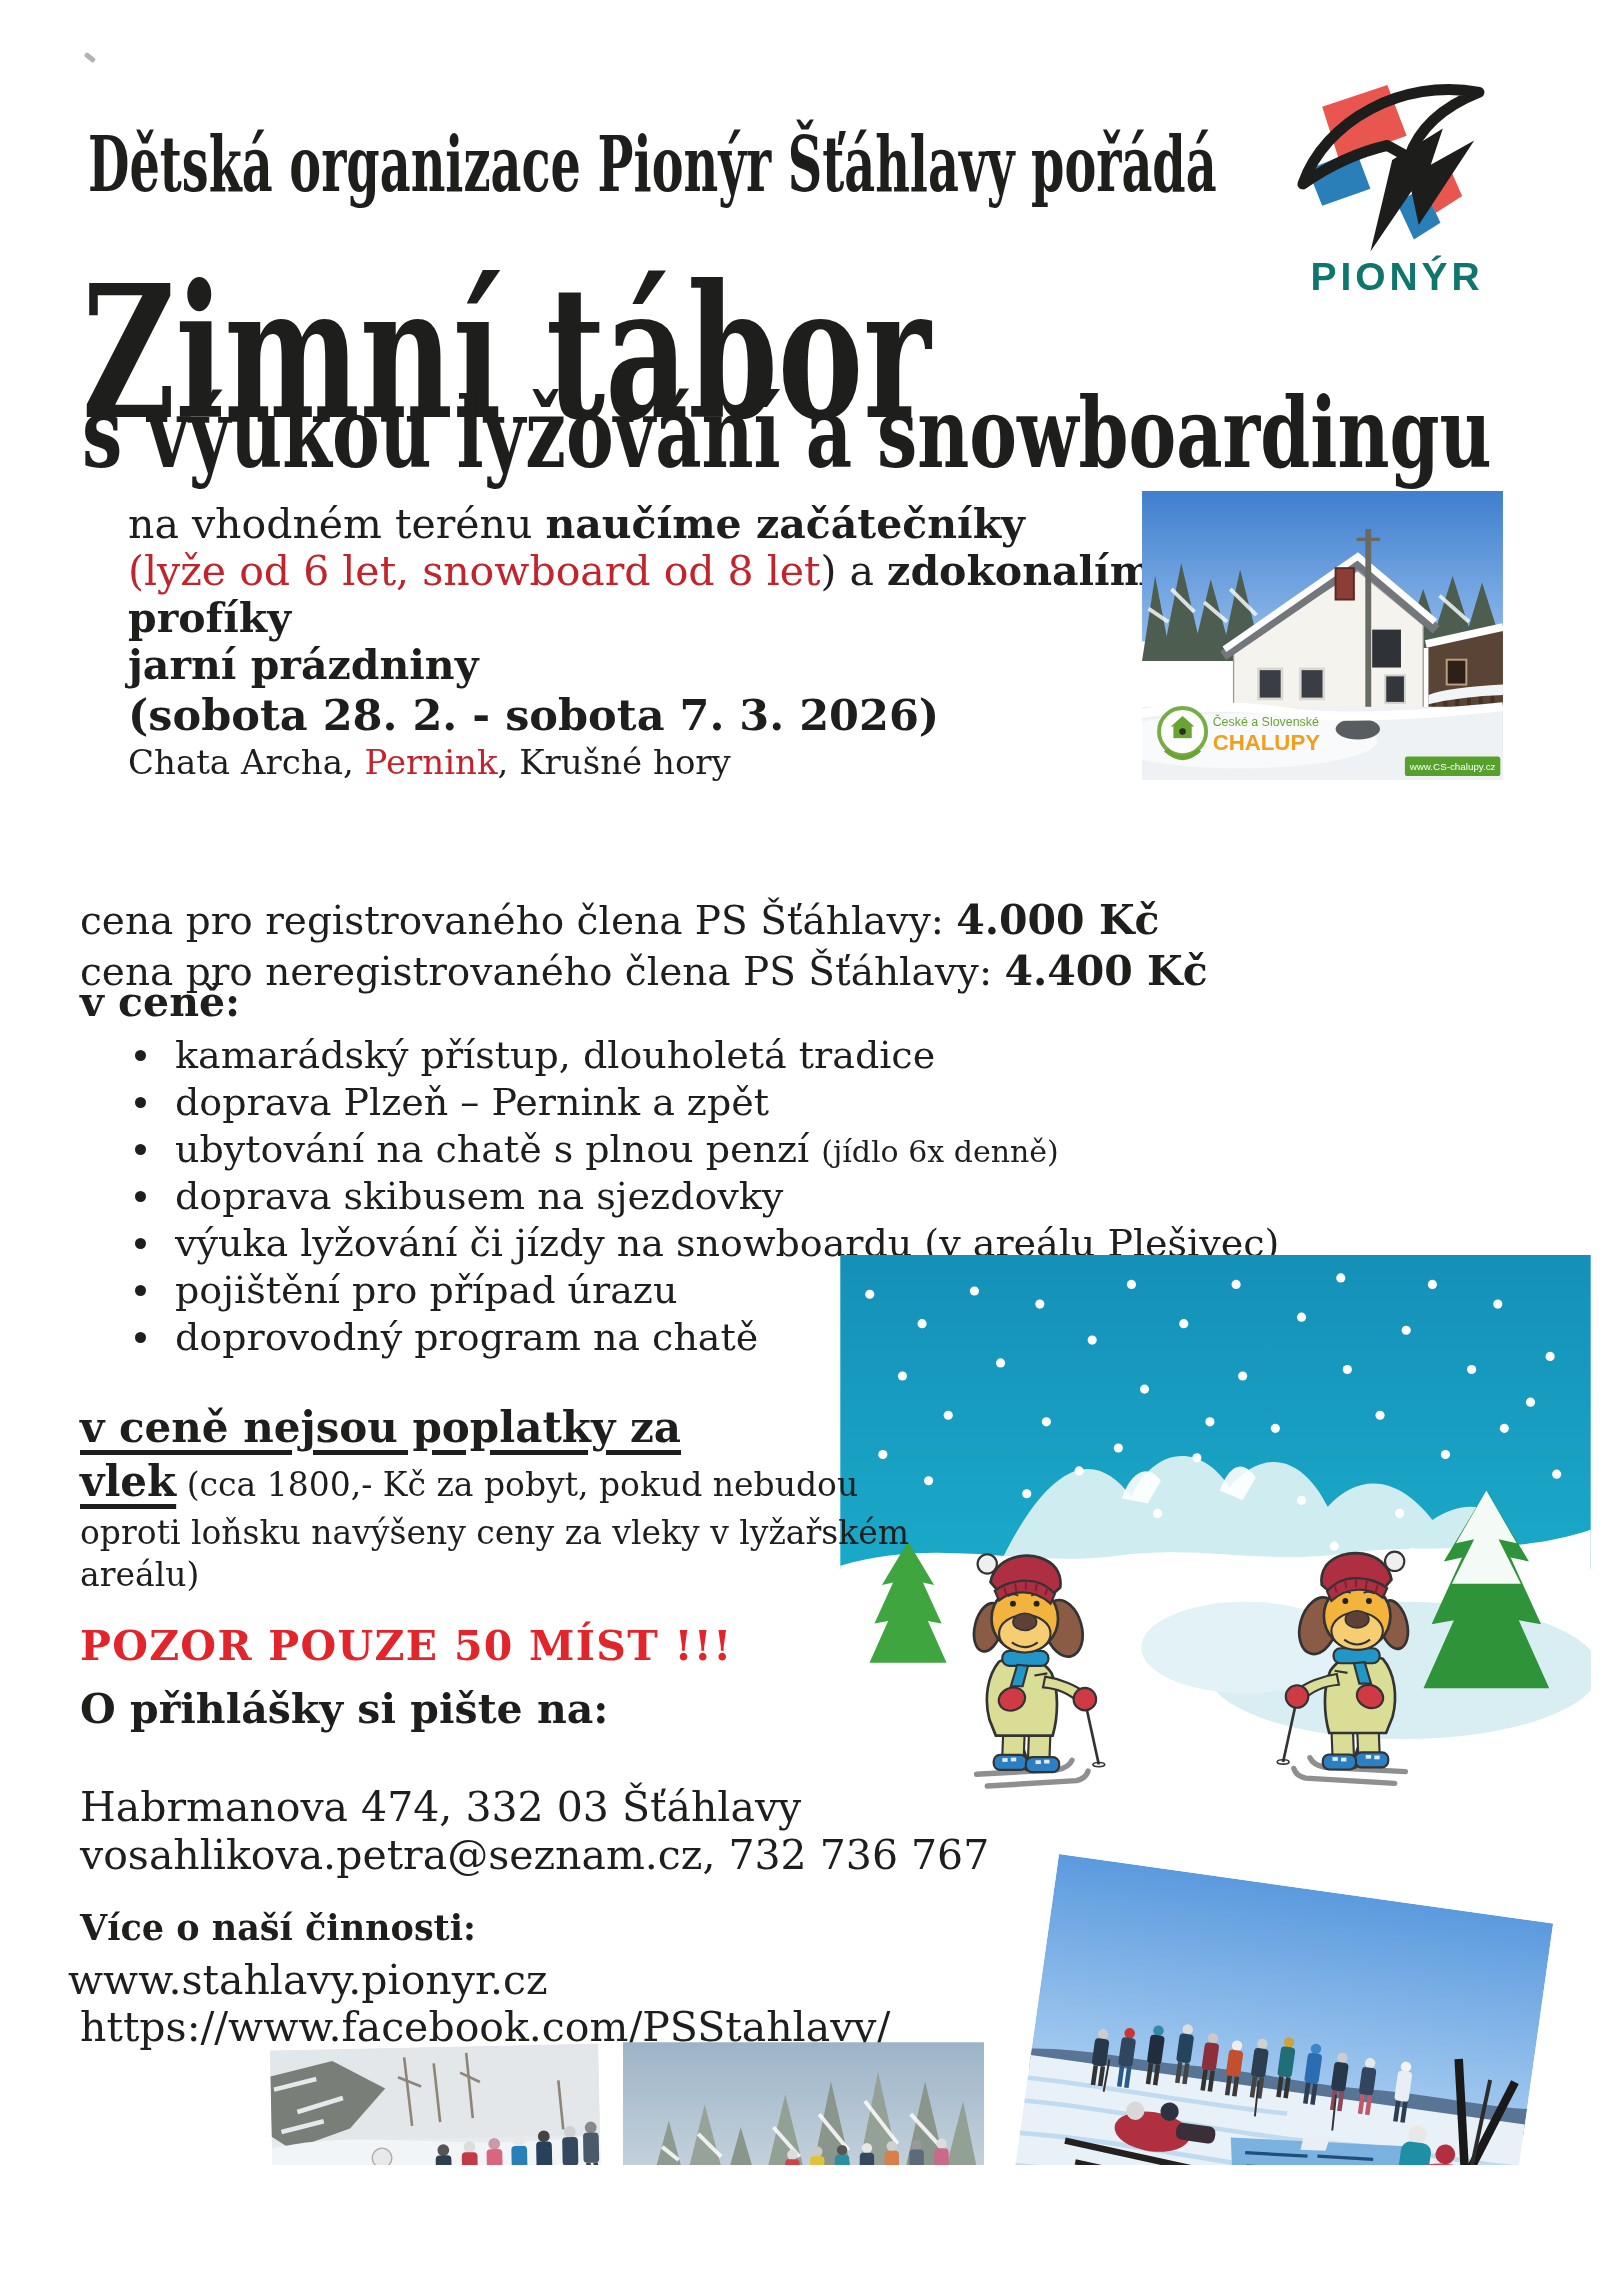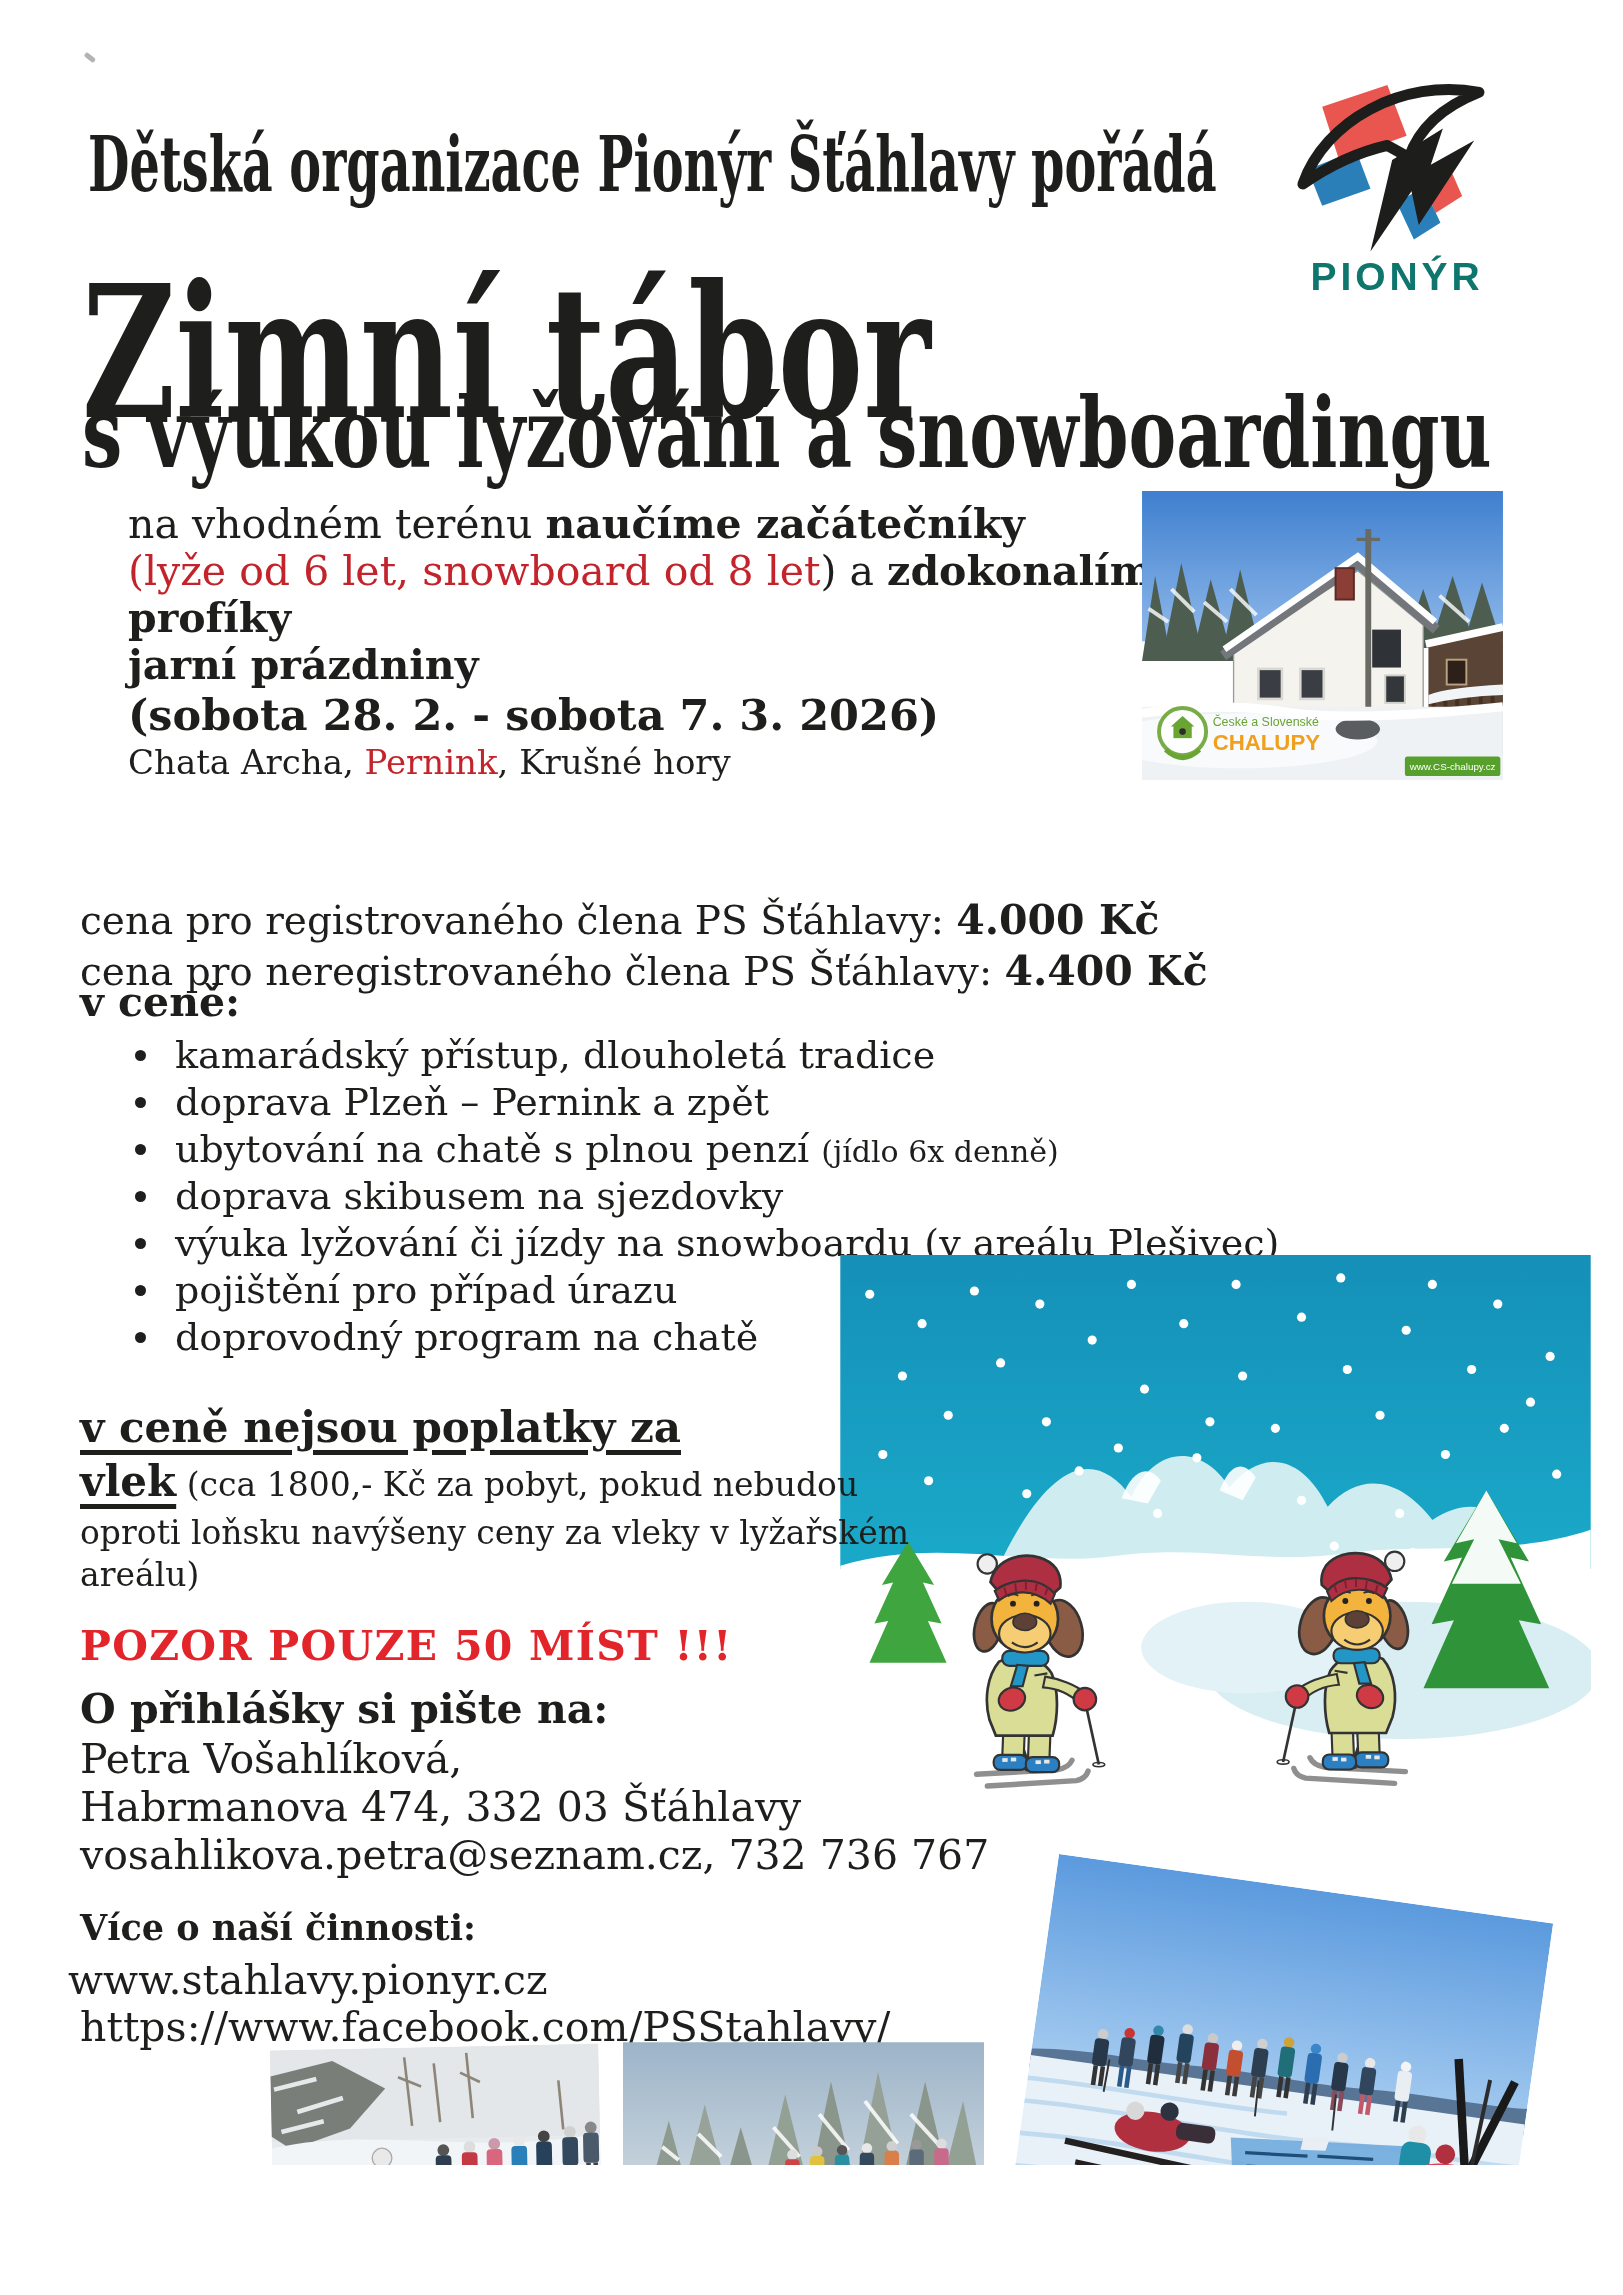--- a/index.html
+++ b/index.html
@@ -334,9 +334,6 @@
   <div class="abs b" style="left:80px;top:1685px;font-size:41px;">
     <span>O přihlášky si pište na:</span>
   </div>
-  <div class="abs" style="left:80px;top:1735px;font-size:41px;">
-    <span>Petra Vošahlíková,</span>
-  </div>
   <div class="abs" style="left:80px;top:1783px;font-size:41px;">
     <span>Habrmanova 474, 332 03 Šťáhlavy</span>
   </div>

